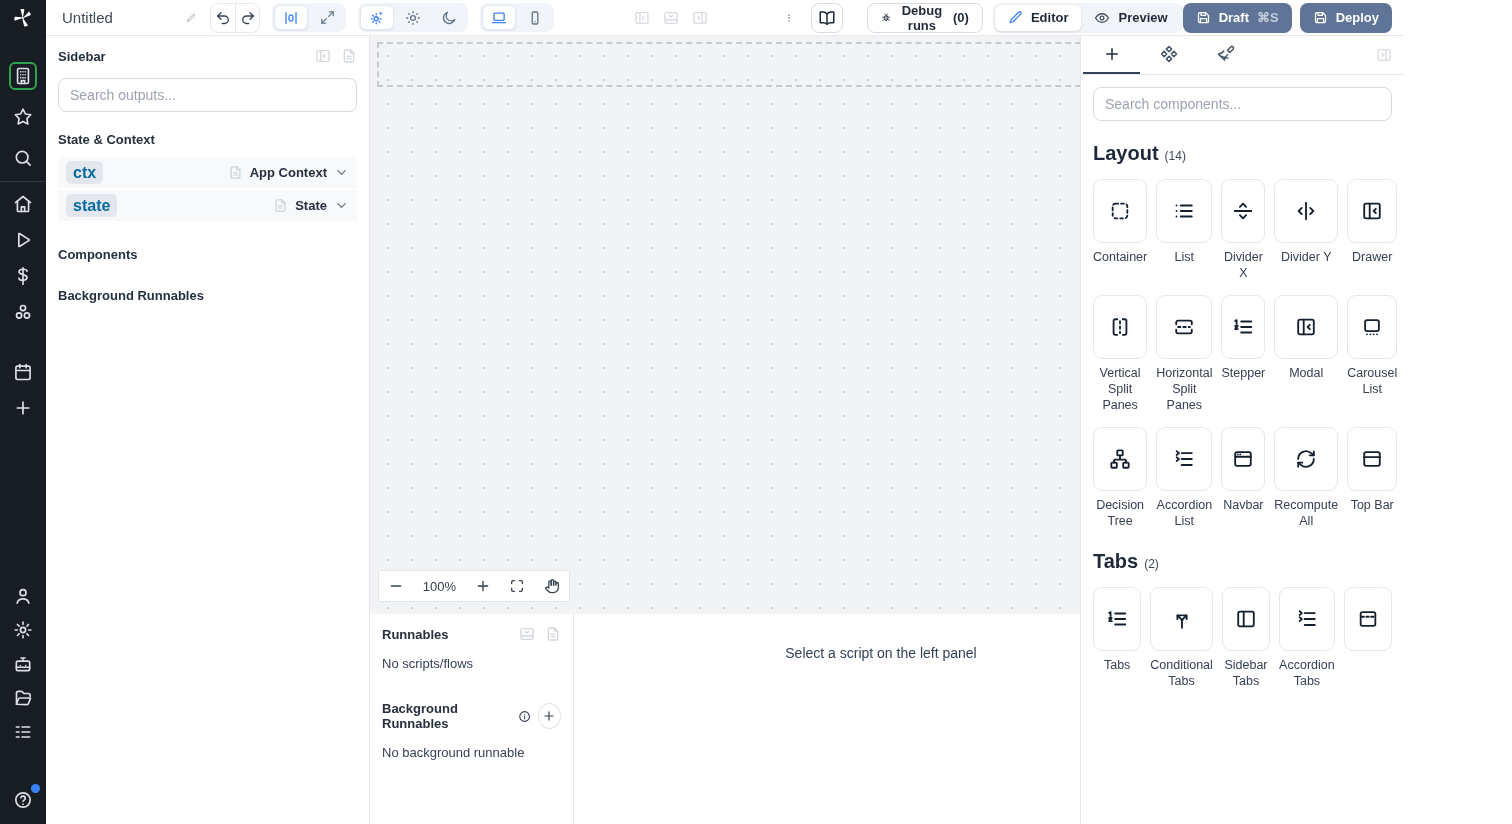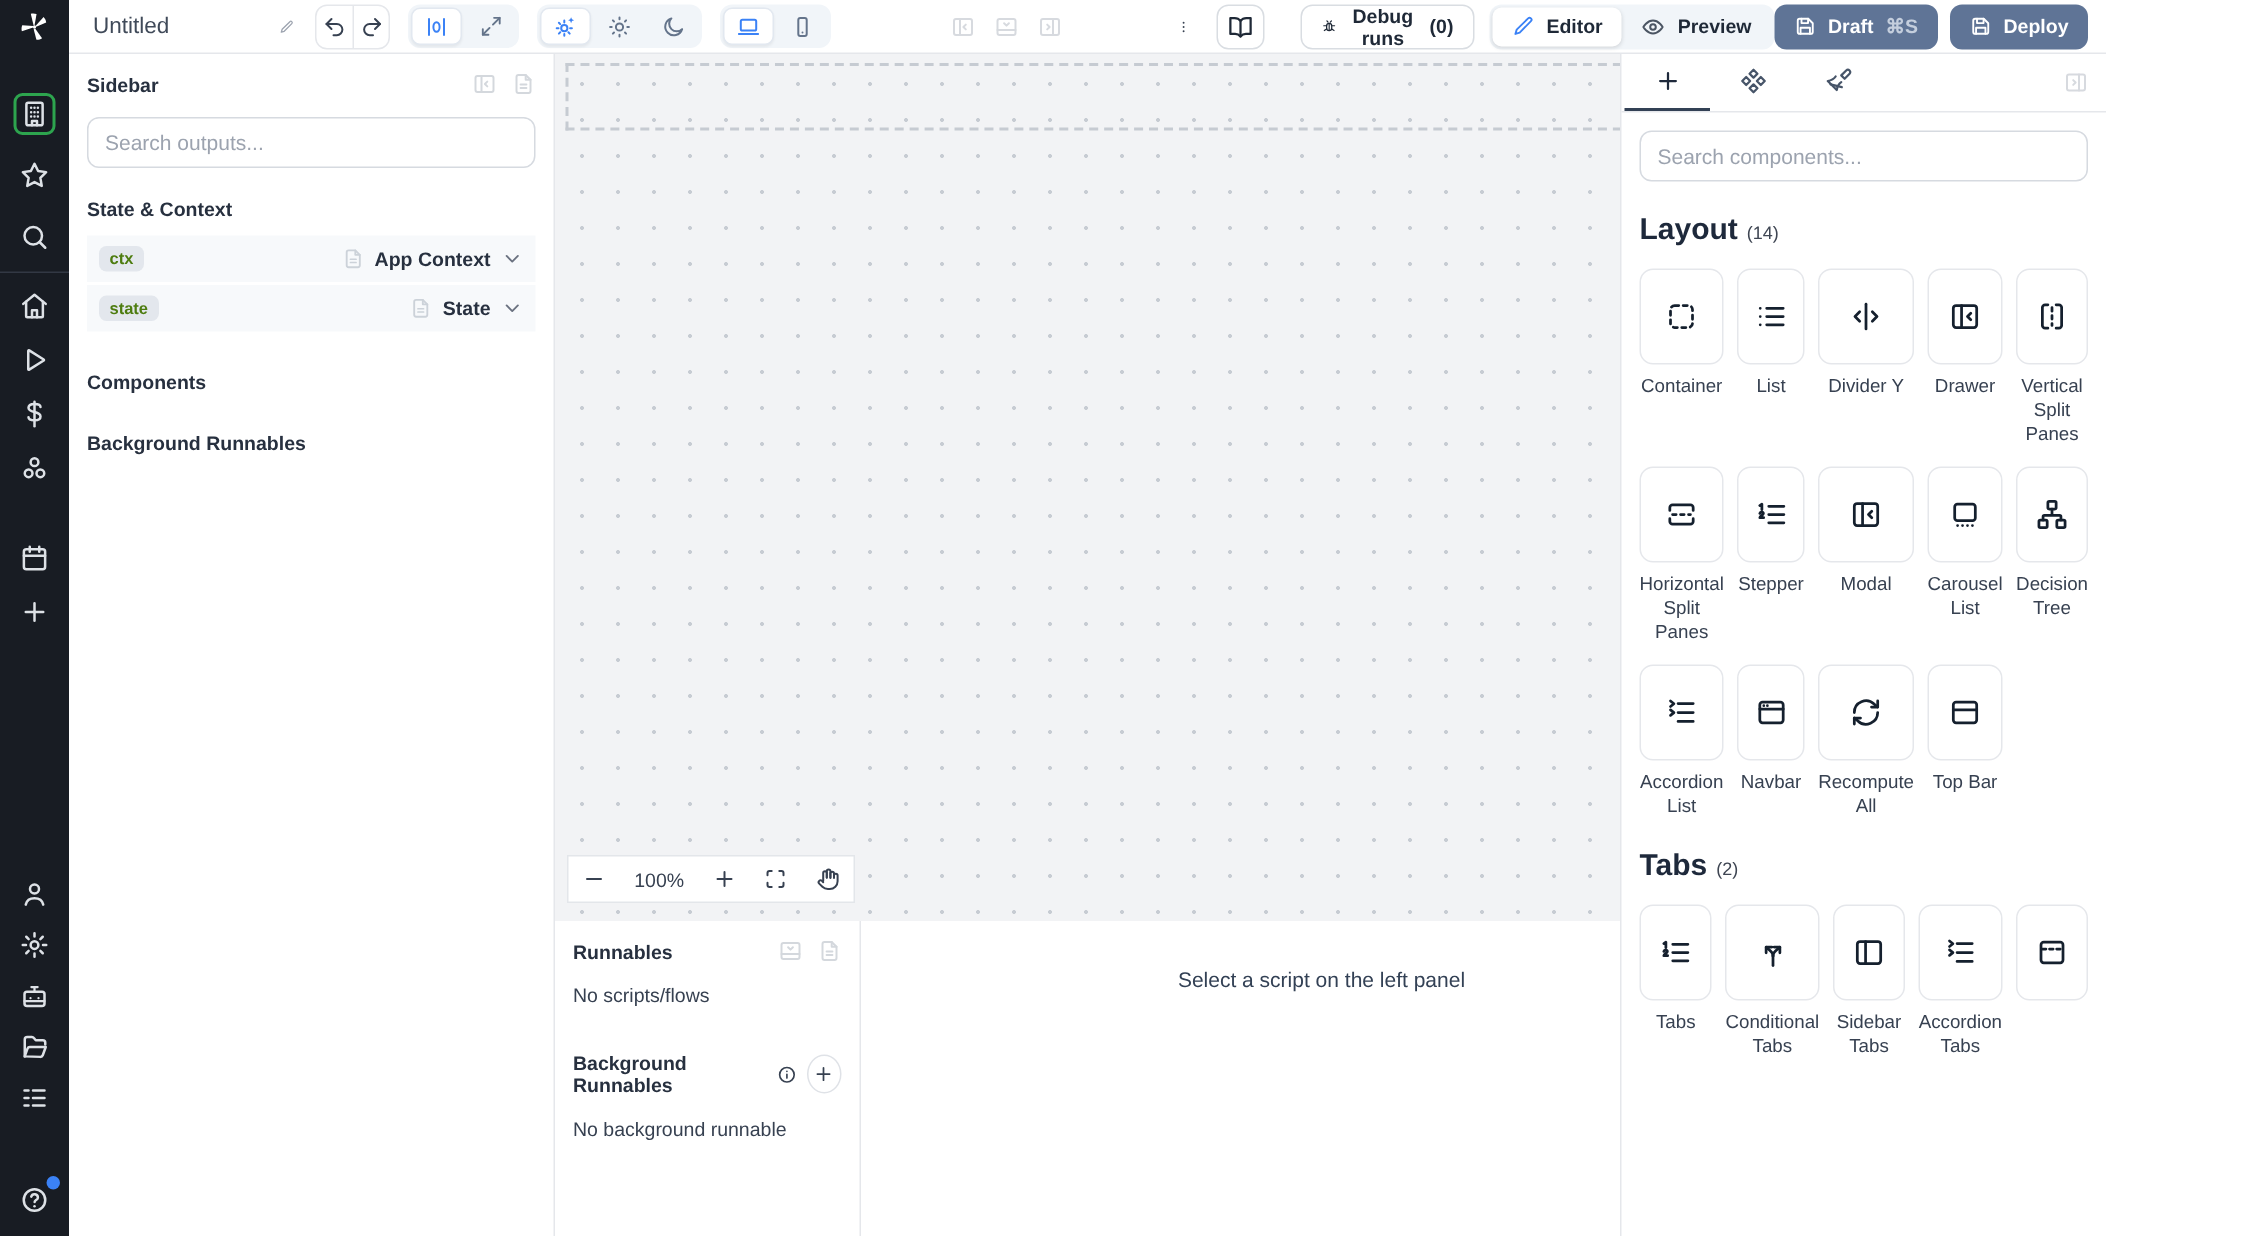--- a/index.html
+++ b/index.html
@@ -71,7 +71,7 @@
   .subsection { font-size:13px; font-weight:700; color:#27303f; margin-top:20px; }
   .ctx-rows { margin-top:10px; }
   .ctx-row { display:flex; align-items:center; height:31px; background:#f7f9fb; margin-bottom:2px; padding:0 8px; cursor:pointer; }
-  .badge { background:#e3e7ed; color:#4d7c0f; font-size:11px; font-weight:700; padding:2.5px 7px; border-radius:5px; }
+  .badge { background:#e3e7ed; color:#0369a1; font-size:16px; font-weight:700; padding:2.5px 7px; border-radius:5px; }
   .row-right { margin-left:auto; display:flex; align-items:center; gap:7px; }
   .row-doc { color:#ccd2d9; }
   .row-type { font-size:13px; font-weight:700; color:#27303f; }

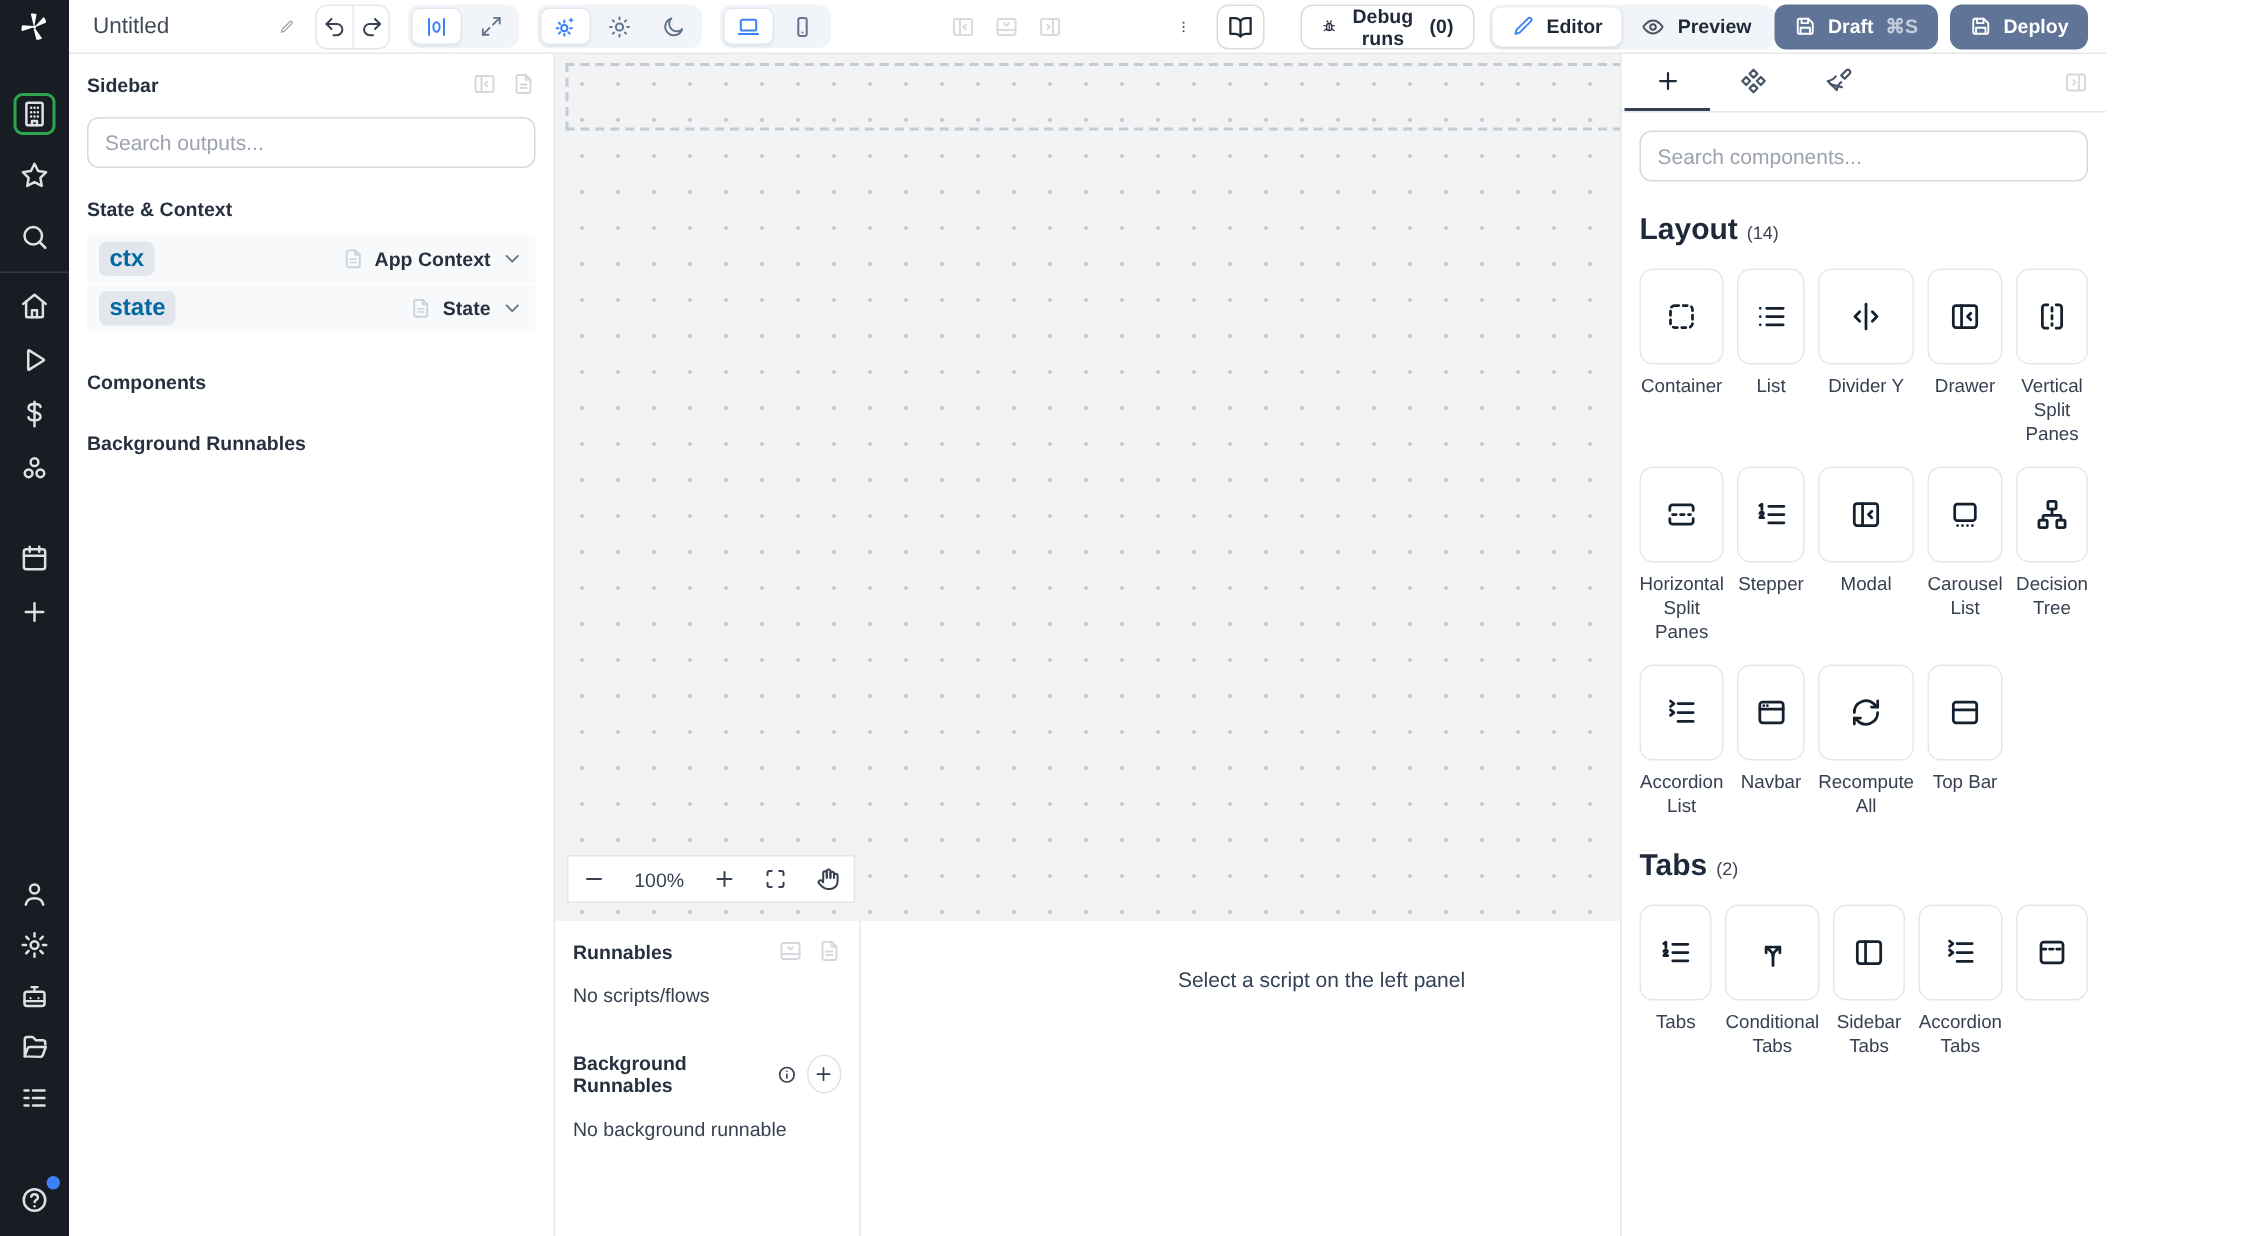--- a/index.html
+++ b/index.html
@@ -649,6 +649,18 @@
             </div>
             <div class="comp-item">
               <div class="comp-card">
+                <span class="i22" data-icon="divider-x-icon">
+                  <svg viewBox="0 0 24 24" fill="none" stroke="currentColor" stroke-width="2" stroke-linecap="round" stroke-linejoin="round">
+                    <path d="M3 12h18"></path>
+                    <path d="m8.6 7.4 3.4-3.4 3.4 3.4"></path>
+                    <path d="m8.6 16.6 3.4 3.4 3.4-3.4"></path>
+                  </svg>
+                </span>
+              </div>
+              <div class="comp-label">Divider X</div>
+            </div>
+            <div class="comp-item">
+              <div class="comp-card">
                 <span class="i22" data-icon="divider-y-icon">
                   <svg viewBox="0 0 24 24" fill="none" stroke="currentColor" stroke-width="2" stroke-linecap="round" stroke-linejoin="round">
                     <path d="M12 3v18"></path>

